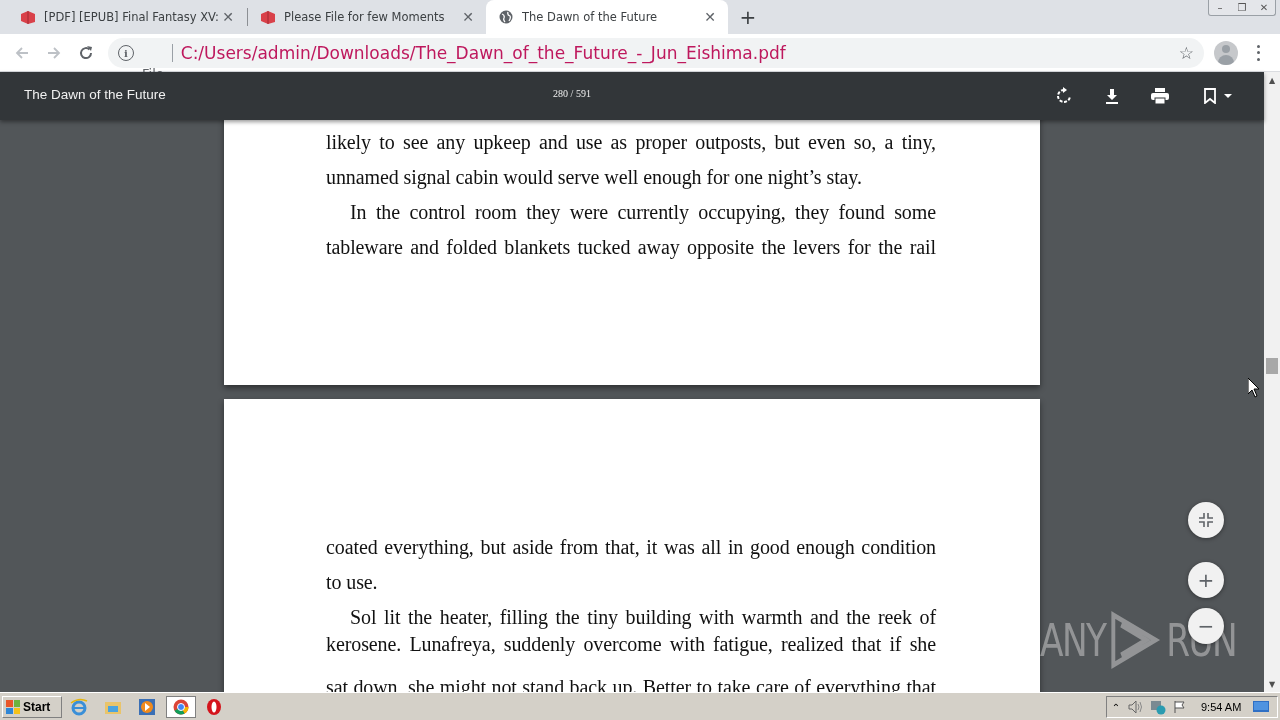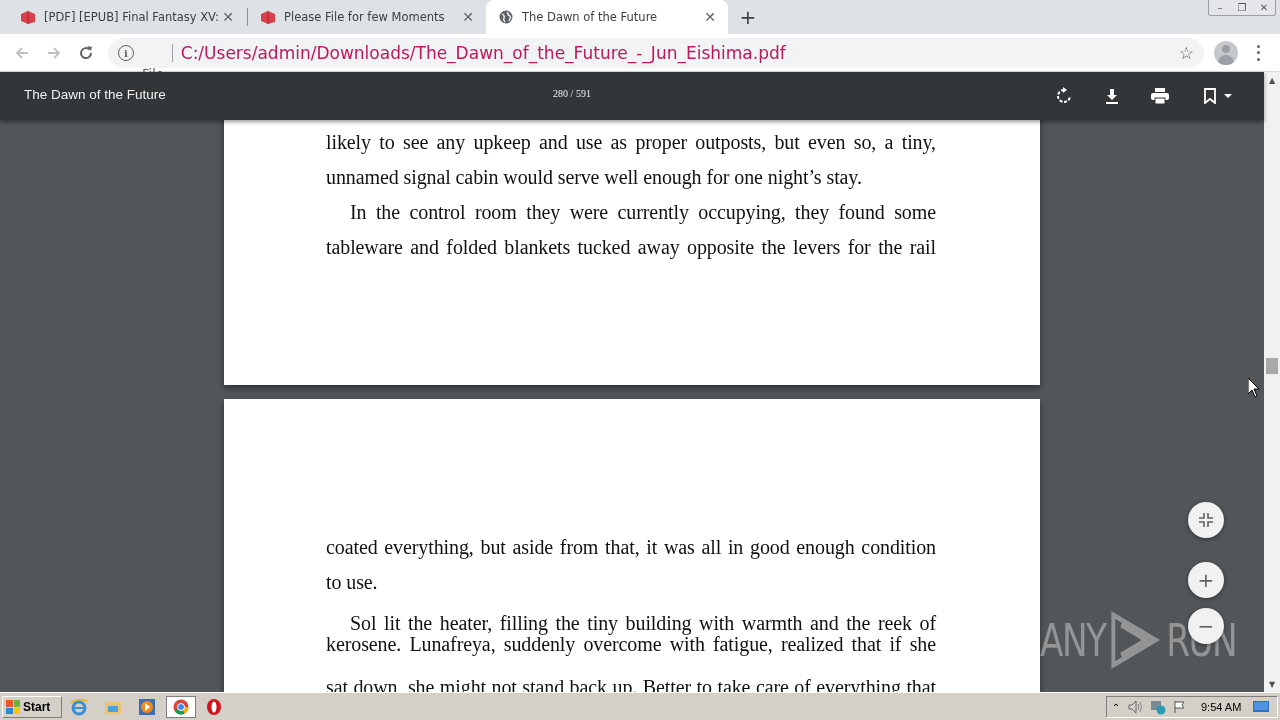--- a/index.html
+++ b/index.html
@@ -185,7 +185,7 @@
   <div class="page" style="top:279px;height:400px;">
     <p style="top:131px;">coated everything, but aside from that, it was all in good enough condition</p>
     <p class="last" style="top:166px;">to use.</p>
-    <p class="indent" style="top:201px;margin-top:6px;">Sol lit the heater, filling the tiny building with warmth and the reek of</p>
+    <p class="indent" style="top:201px;">Sol lit the heater, filling the tiny building with warmth and the reek of</p>
     <p style="top:228px;">kerosene. Lunafreya, suddenly overcome with fatigue, realized that if she</p>
     <p style="top:271px;">sat down, she might not stand back up. Better to take care of everything that</p>
   </div>

